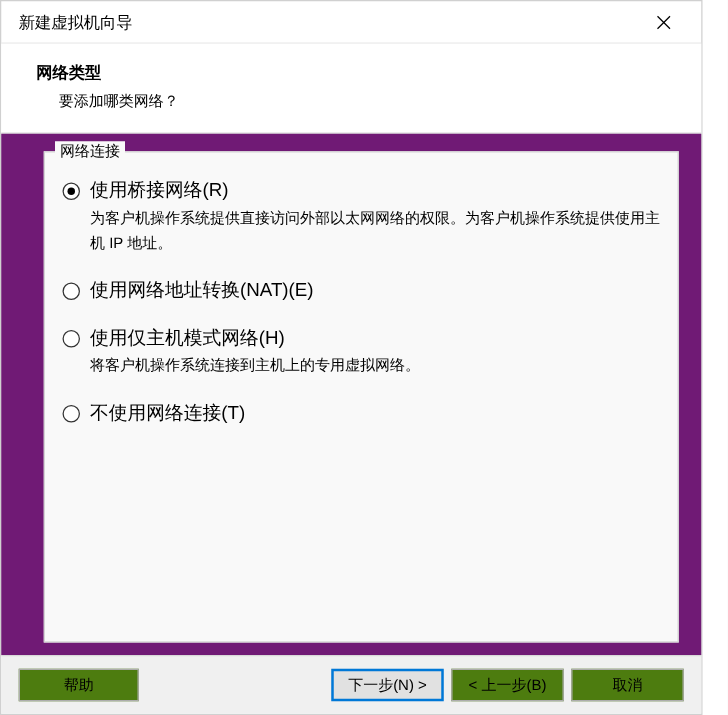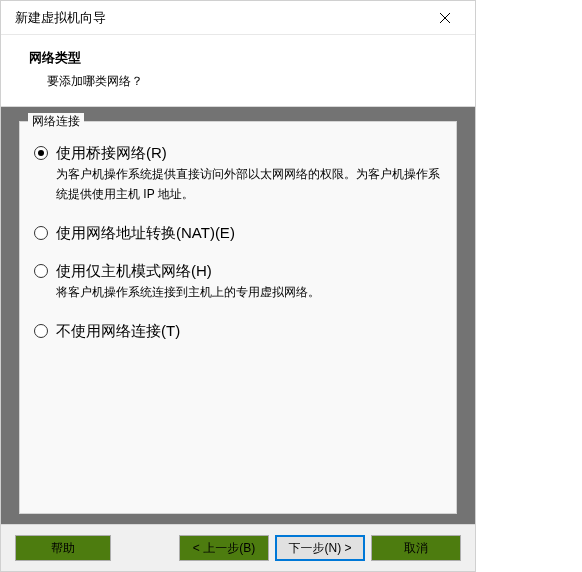--- a/index.html
+++ b/index.html
@@ -12,7 +12,7 @@
   overflow: hidden;
 }
 .dialog {
-  width: 476px;
+  width: 562px;
   height: 572px;
   border: 1px solid #d0d0d0;
   background: #fff;

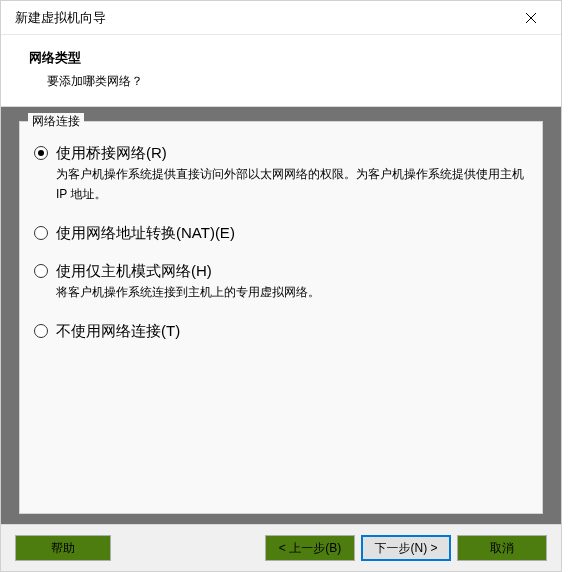--- a/index.html
+++ b/index.html
@@ -42,8 +42,8 @@
 .header-subtitle { font-size: 12px; color: #000; padding-left: 18px; }
 .body {
   flex: 1;
-  padding: 14px 18px 10px 18px;
-  background: #737373;
+  padding: 14px 18px 10px 34px;
+  background: #701a75;
 }
 .groupbox {
   position: relative;

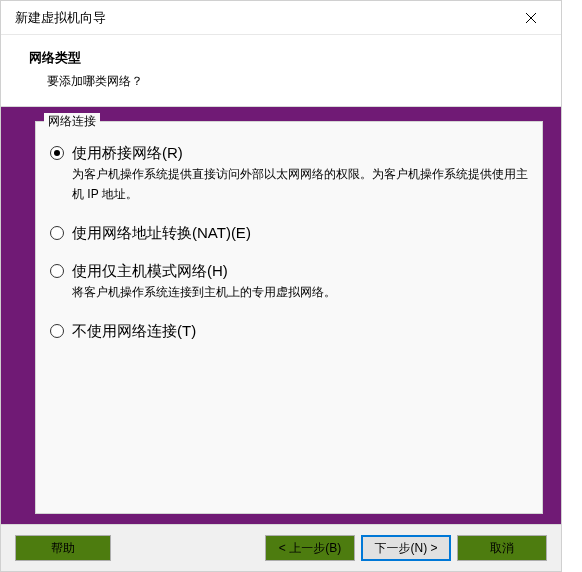--- a/index.html
+++ b/index.html
@@ -171,8 +171,8 @@
   <div class="footer">
     <button class="btn help">帮助</button>
     <div class="spacer"></div>
+    <button class="btn primary">下一步(N) &gt;</button>
     <button class="btn">&lt; 上一步(B)</button>
-    <button class="btn primary">下一步(N) &gt;</button>
     <button class="btn">取消</button>
   </div>
 

